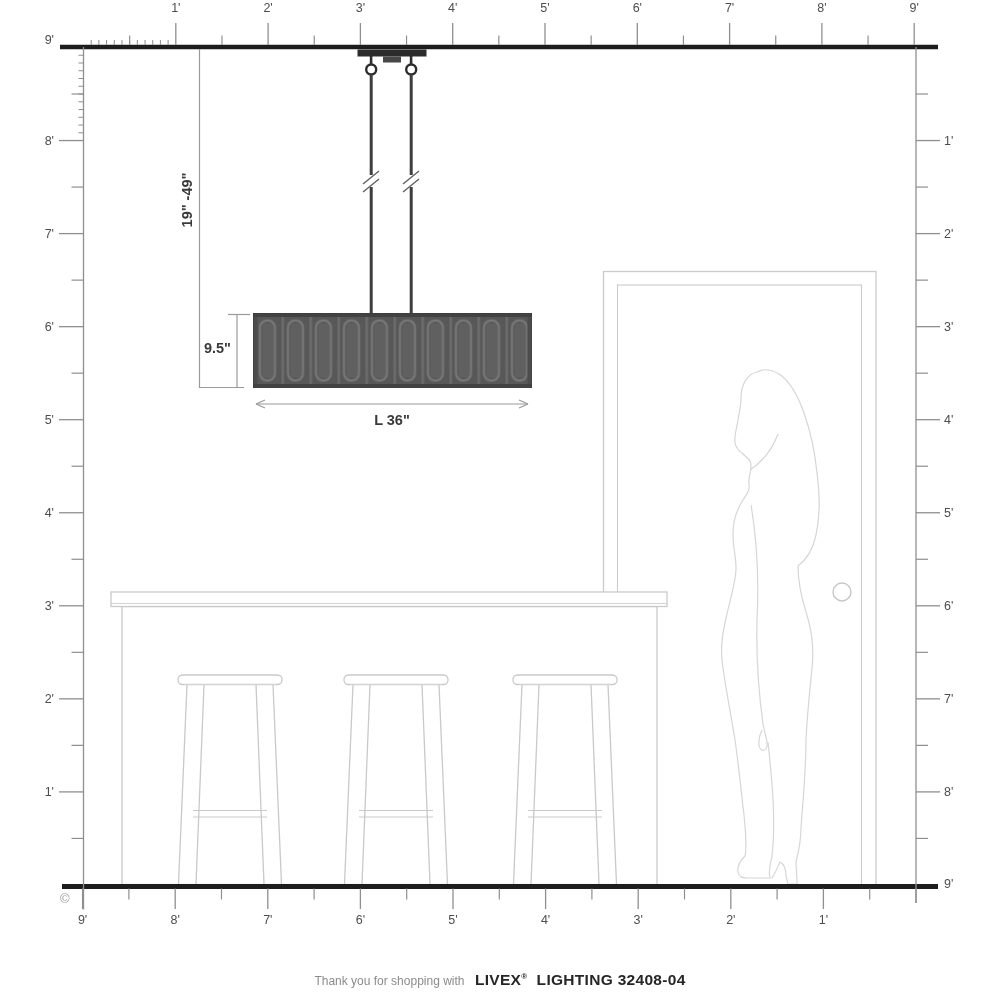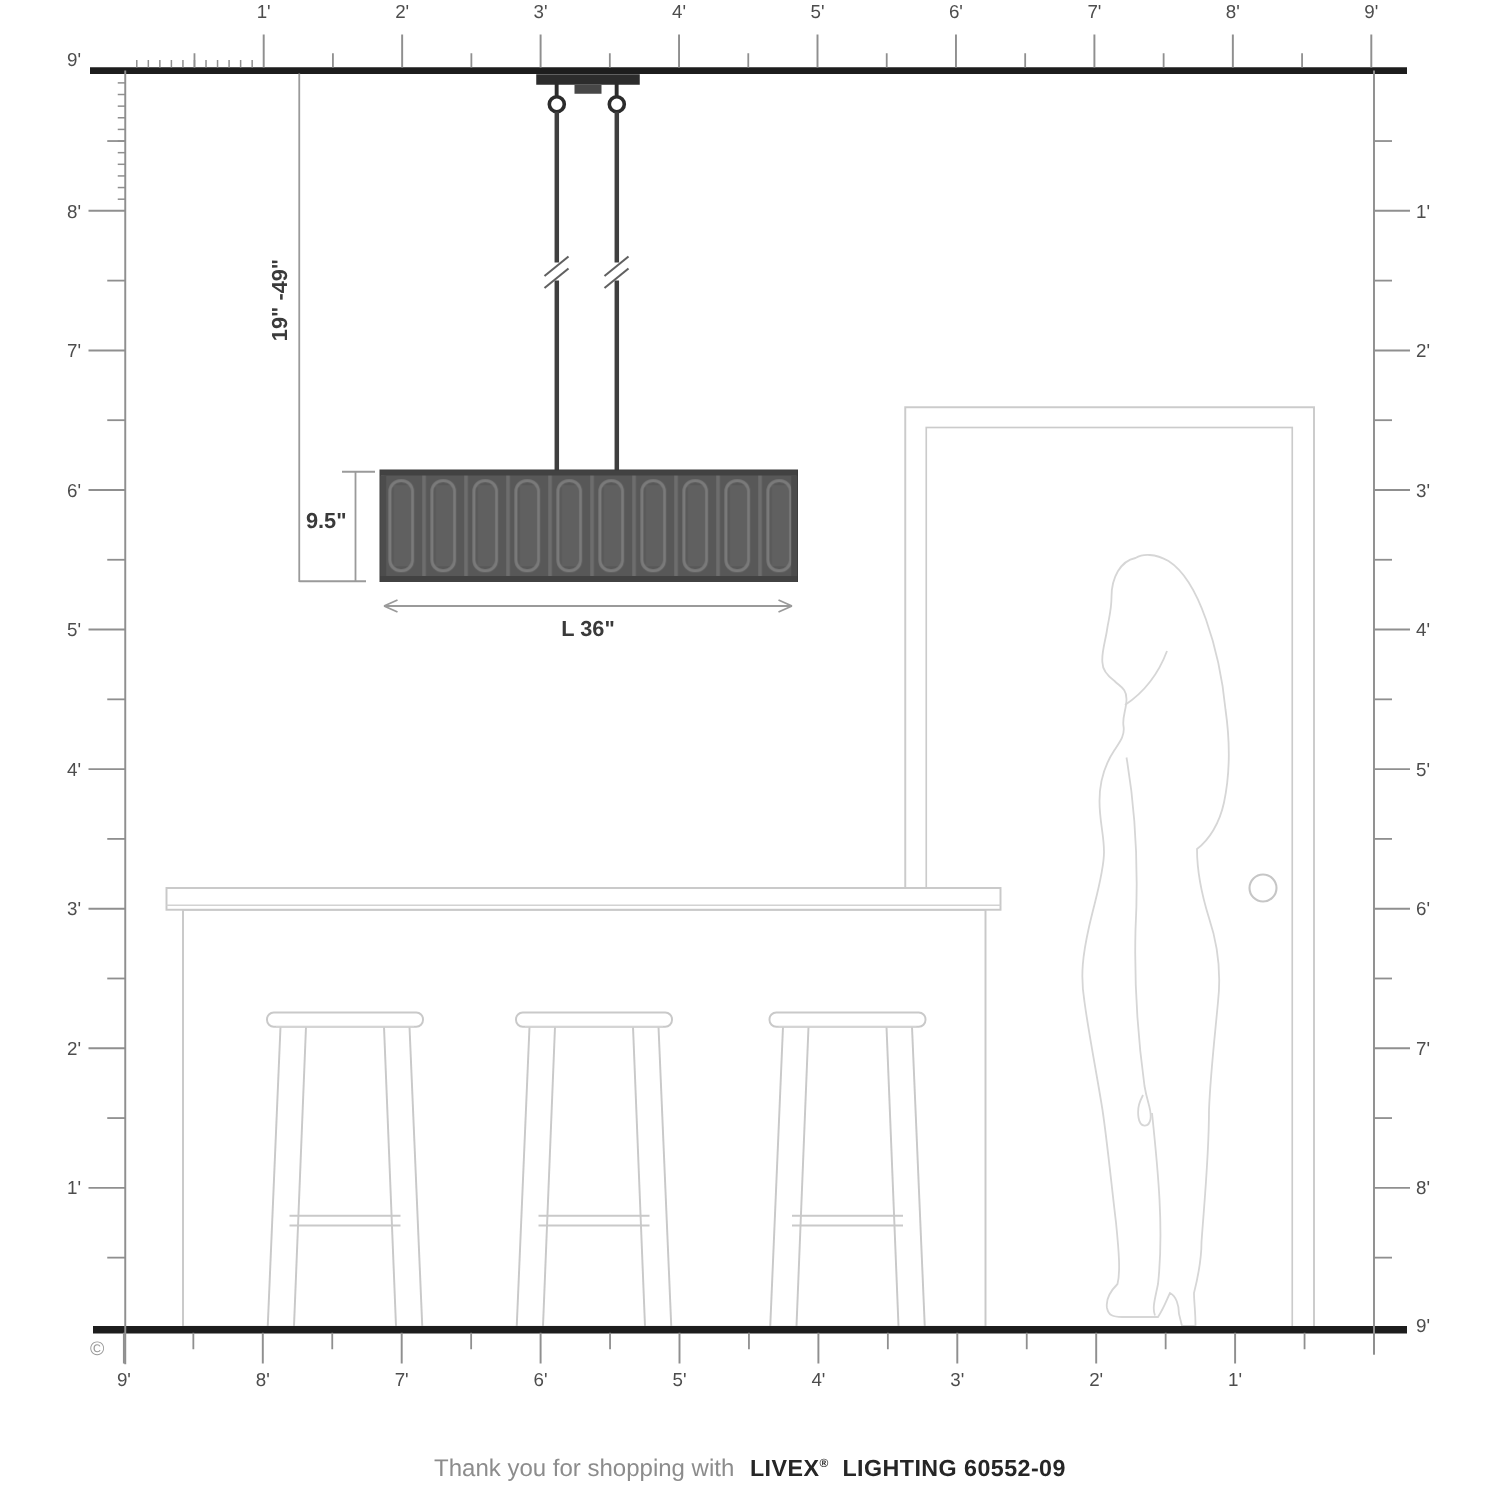--- a/index.html
+++ b/index.html
@@ -31,7 +31,7 @@
     position:absolute;left:0;top:971px;width:1000px;text-align:center;
     white-space:nowrap;
   }
-  .footer .thanks{font-size:16px;color:#8c8c8c;}
+  .footer .thanks{font-size:12px;color:#8c8c8c;}
   .footer .brand{font-size:15.5px;font-weight:700;color:#262626;margin-left:6px;letter-spacing:.3px;}
   .footer .reg{font-size:8px;font-weight:700;color:#262626;vertical-align:super;}
   .footer .suffix{font-size:15.5px;font-weight:700;color:#262626;margin-left:5px;letter-spacing:.3px;}

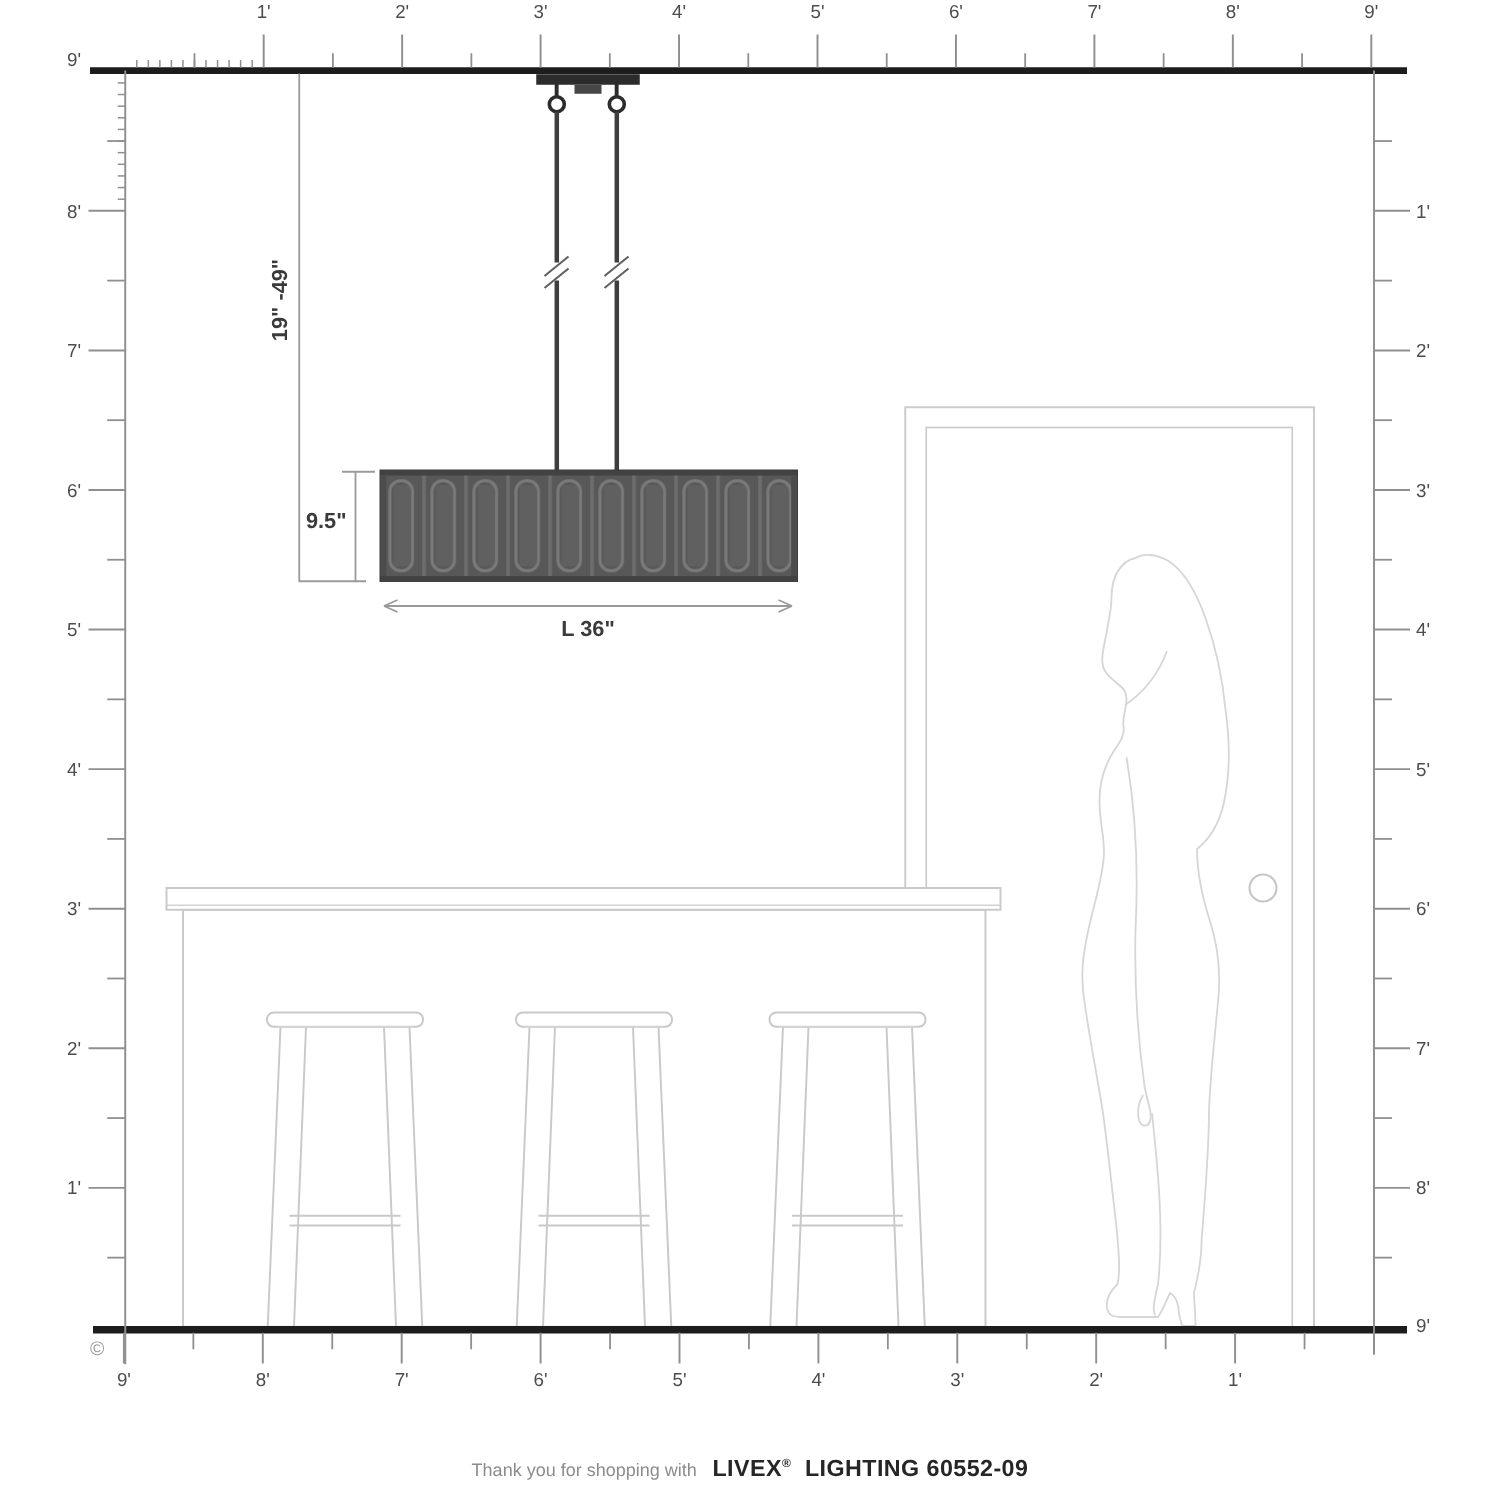--- a/index.html
+++ b/index.html
@@ -297,7 +297,7 @@
   <div class="footer">
     <span class="thanks">Thank you for shopping with</span>
     <span class="brand">LIVEX</span><span class="reg">®</span>
-    <span class="suffix">LIGHTING 60552-09</span>
+    <span class="suffix">LIGHTING 32408-04</span>
   </div>
 </div>
 

